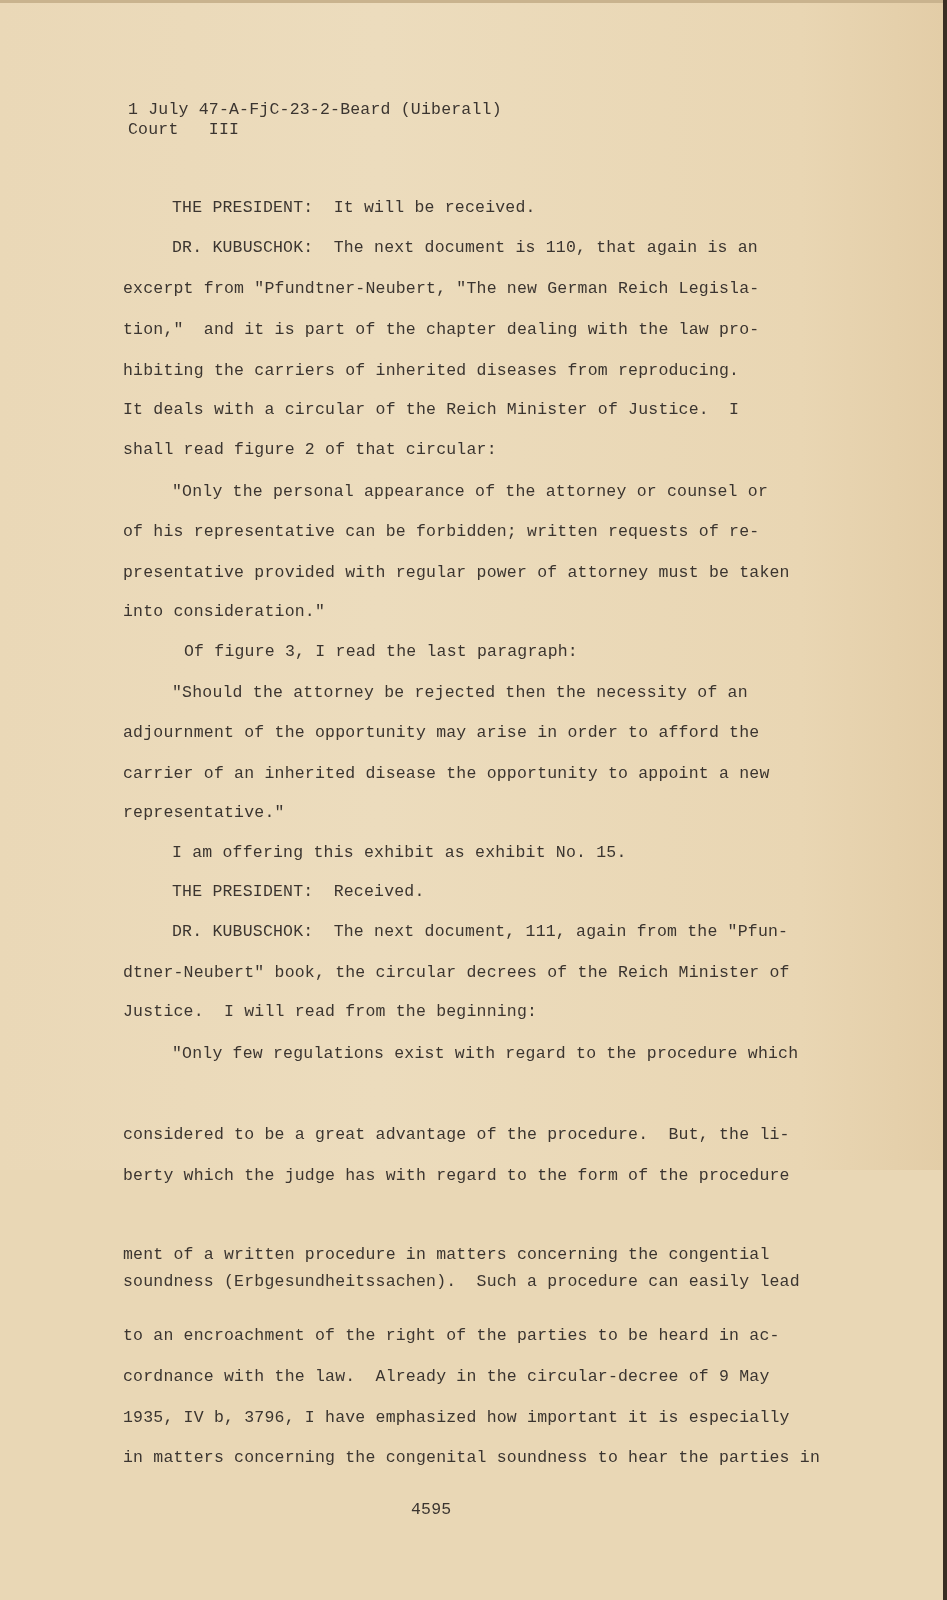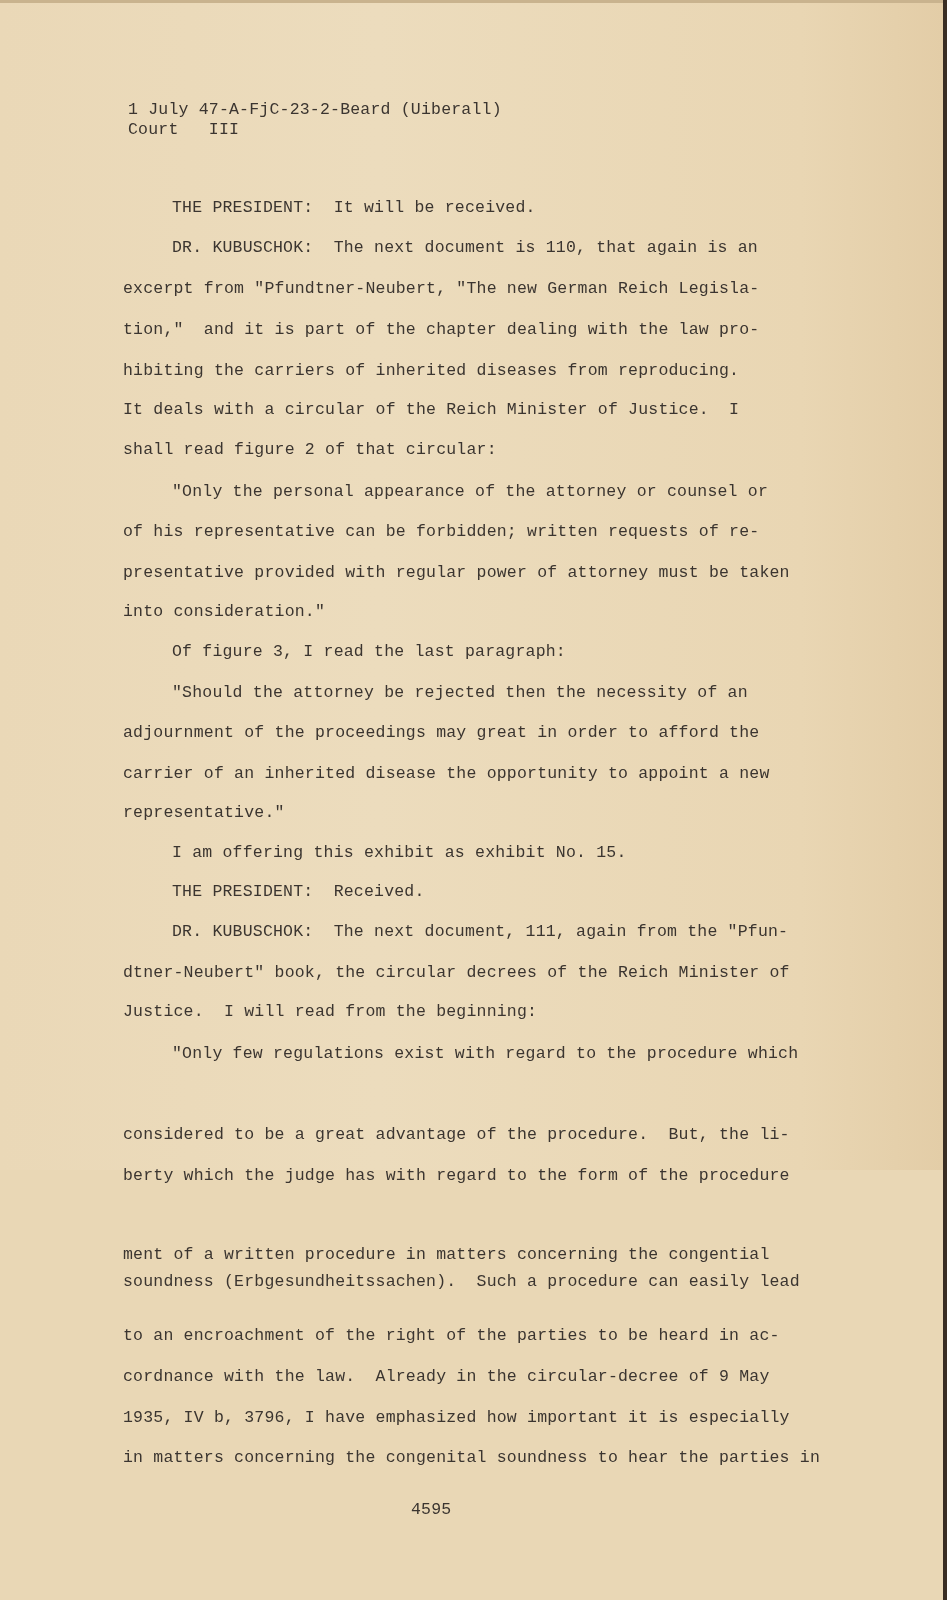--- a/index.html
+++ b/index.html
@@ -56,7 +56,7 @@
   <div class="typed line" style="top:522px;">of his representative can be forbidden; written requests of re-</div>
   <div class="typed line" style="top:563px;">presentative provided with regular power of attorney must be taken</div>
   <div class="typed line" style="top:602px;">into consideration."</div>
-  <div class="typed line indent" style="top:642px;">Of figure 3, I read the last paragraph:</div>
+  <div class="typed line indent" style="top:642px;margin-left:12px;">Of figure 3, I read the last paragraph:</div>
   <div class="typed line indent" style="top:683px;">"Should the attorney be rejected then the necessity of an</div>
   <div class="typed line" style="top:723px;">adjournment of the proceedings may great in order to afford the</div>
   <div class="typed line" style="top:764px;">carrier of an inherited disease the opportunity to appoint a new</div>

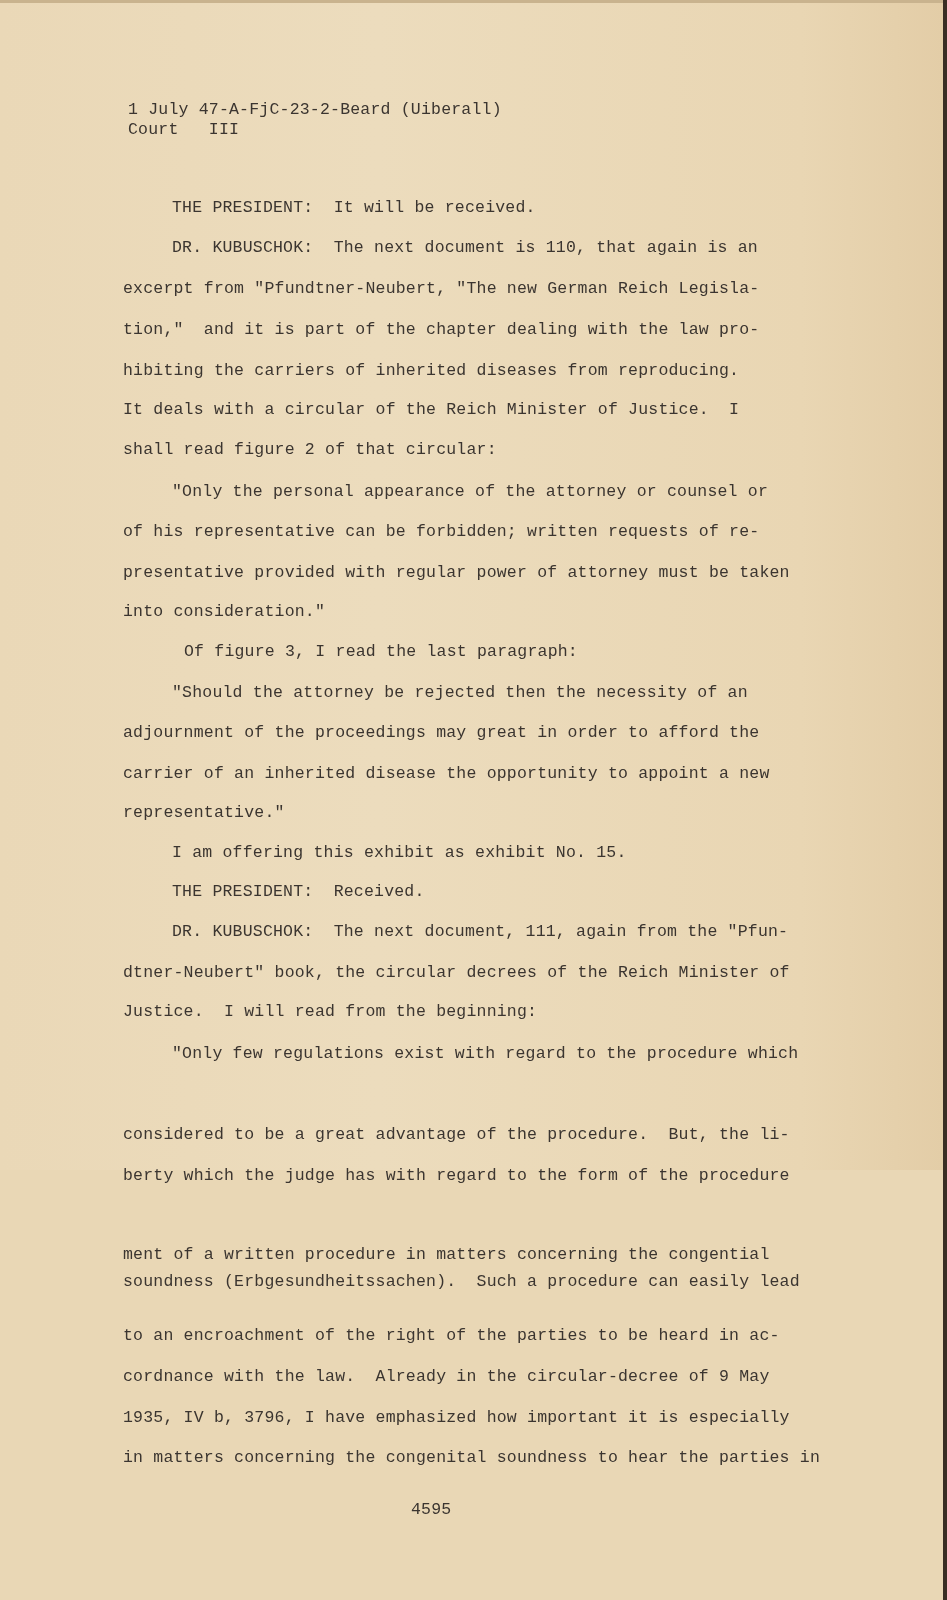--- a/index.html
+++ b/index.html
@@ -58,7 +58,7 @@
   <div class="typed line" style="top:602px;">into consideration."</div>
   <div class="typed line indent" style="top:642px;margin-left:12px;">Of figure 3, I read the last paragraph:</div>
   <div class="typed line indent" style="top:683px;">"Should the attorney be rejected then the necessity of an</div>
-  <div class="typed line" style="top:723px;">adjournment of the proceedings may great in order to afford the</div>
+  <div class="typed line" style="top:723px;">adjournment of the opportunity may arise in order to afford the</div>
   <div class="typed line" style="top:764px;">carrier of an inherited disease the opportunity to appoint a new</div>
   <div class="typed line" style="top:803px;">representative."</div>
   <div class="typed line indent" style="top:843px;">I am offering this exhibit as exhibit No. 15.</div>

